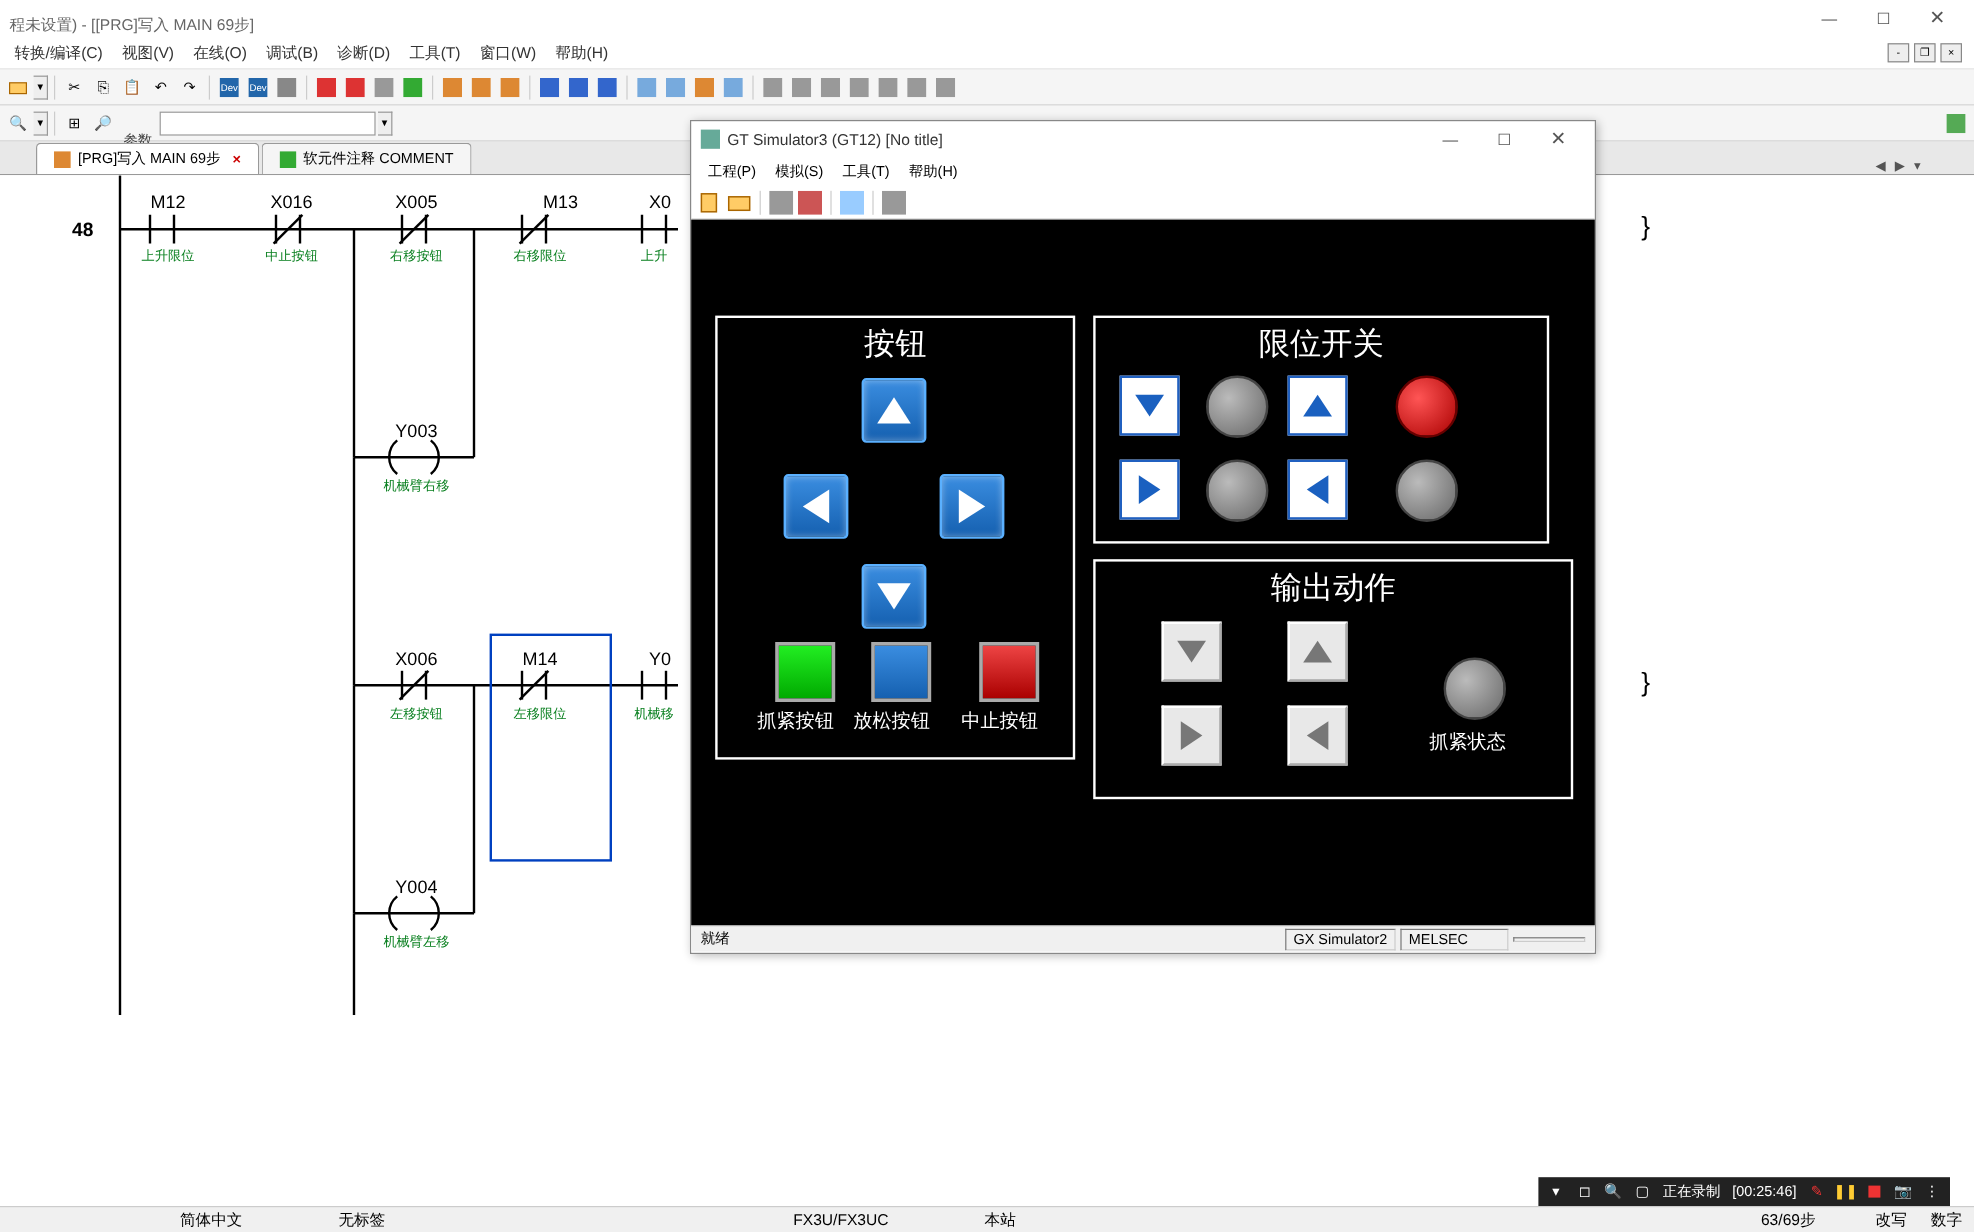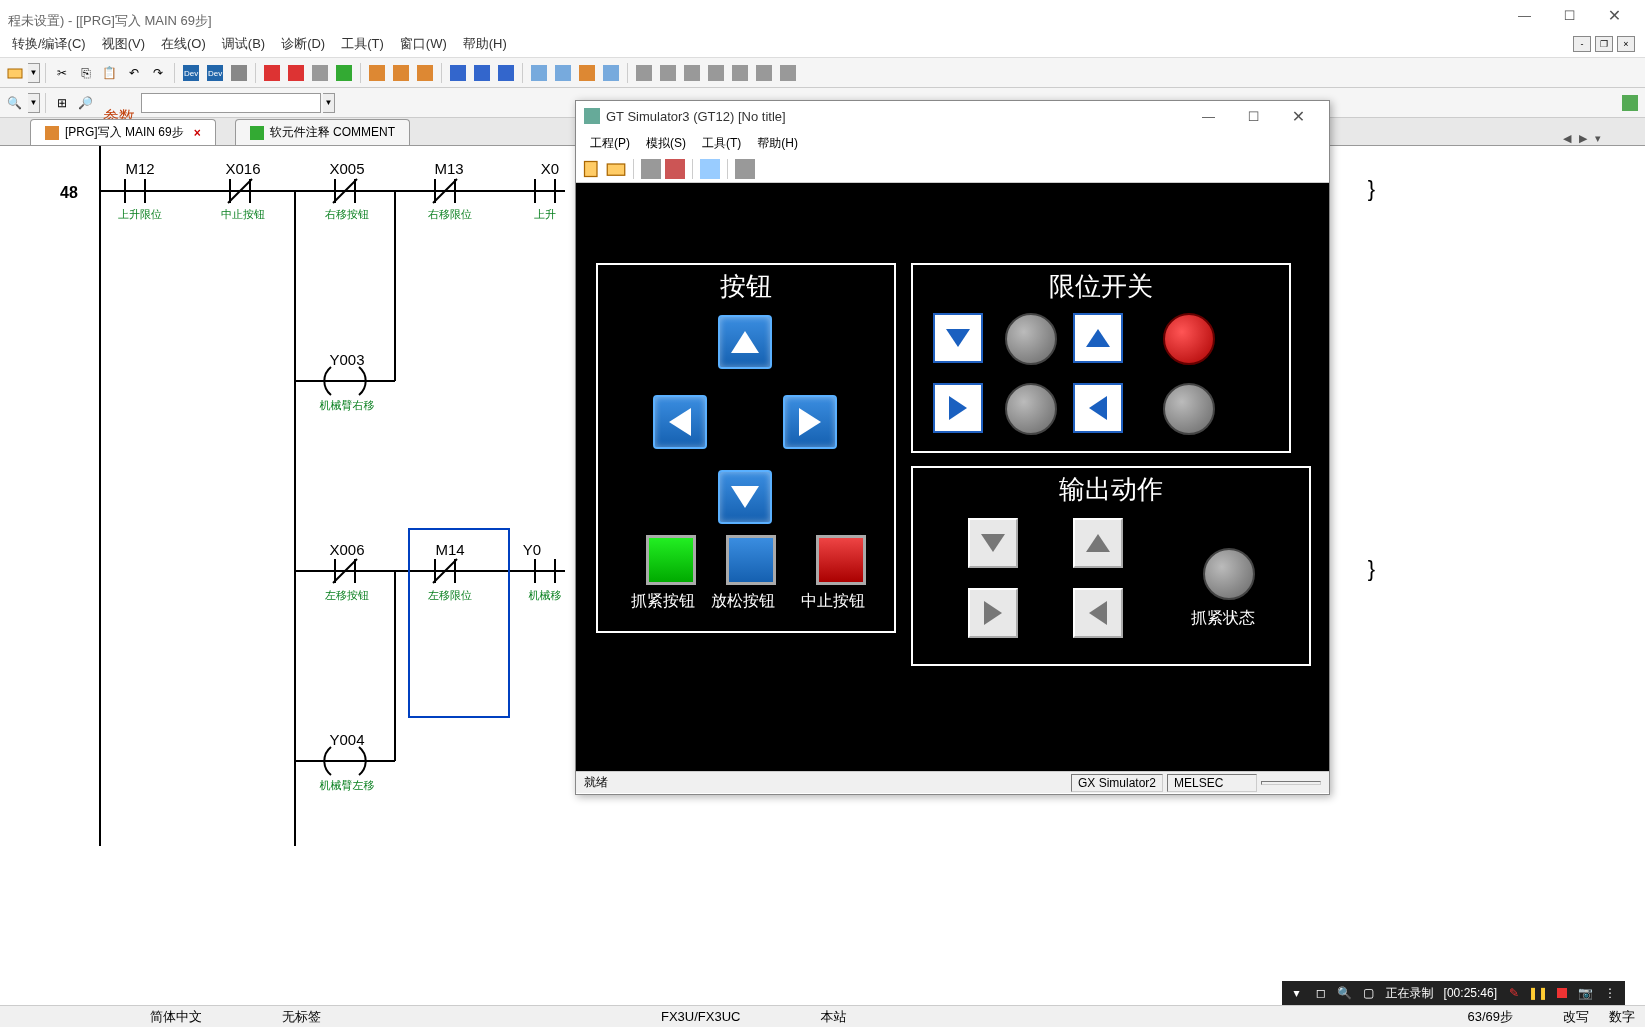--- a/index.html
+++ b/index.html
@@ -19,7 +19,7 @@
 .toolbar { height: 30px; background: #f5f5f5; display: flex; align-items: center; padding: 0 4px; border-bottom: 1px solid #ccc; gap: 2px; }
 .tb-btn { width: 22px; height: 22px; display: flex; align-items: center; justify-content: center; font-size: 12px; }
 .tb-sep { width: 1px; height: 20px; background: #ccc; margin: 0 3px; }
-.tb-text { font-size: 16px; color: #c2410c; padding: 0 4px; margin-top: 29px; }
+.tb-text { font-size: 12px; color: #404040; padding: 0 4px; margin-top: 29px; }
 .tb-input { width: 180px; height: 20px; border: 1px solid #999; font-size: 12px; padding: 0 4px; background:#fff; }
 .tb-drop { width: 12px; height: 20px; border:1px solid #999; border-left:none; background:#eee; display:flex; align-items:center; justify-content:center; font-size:8px;}
 .tb-icon { width: 16px; height: 16px; }

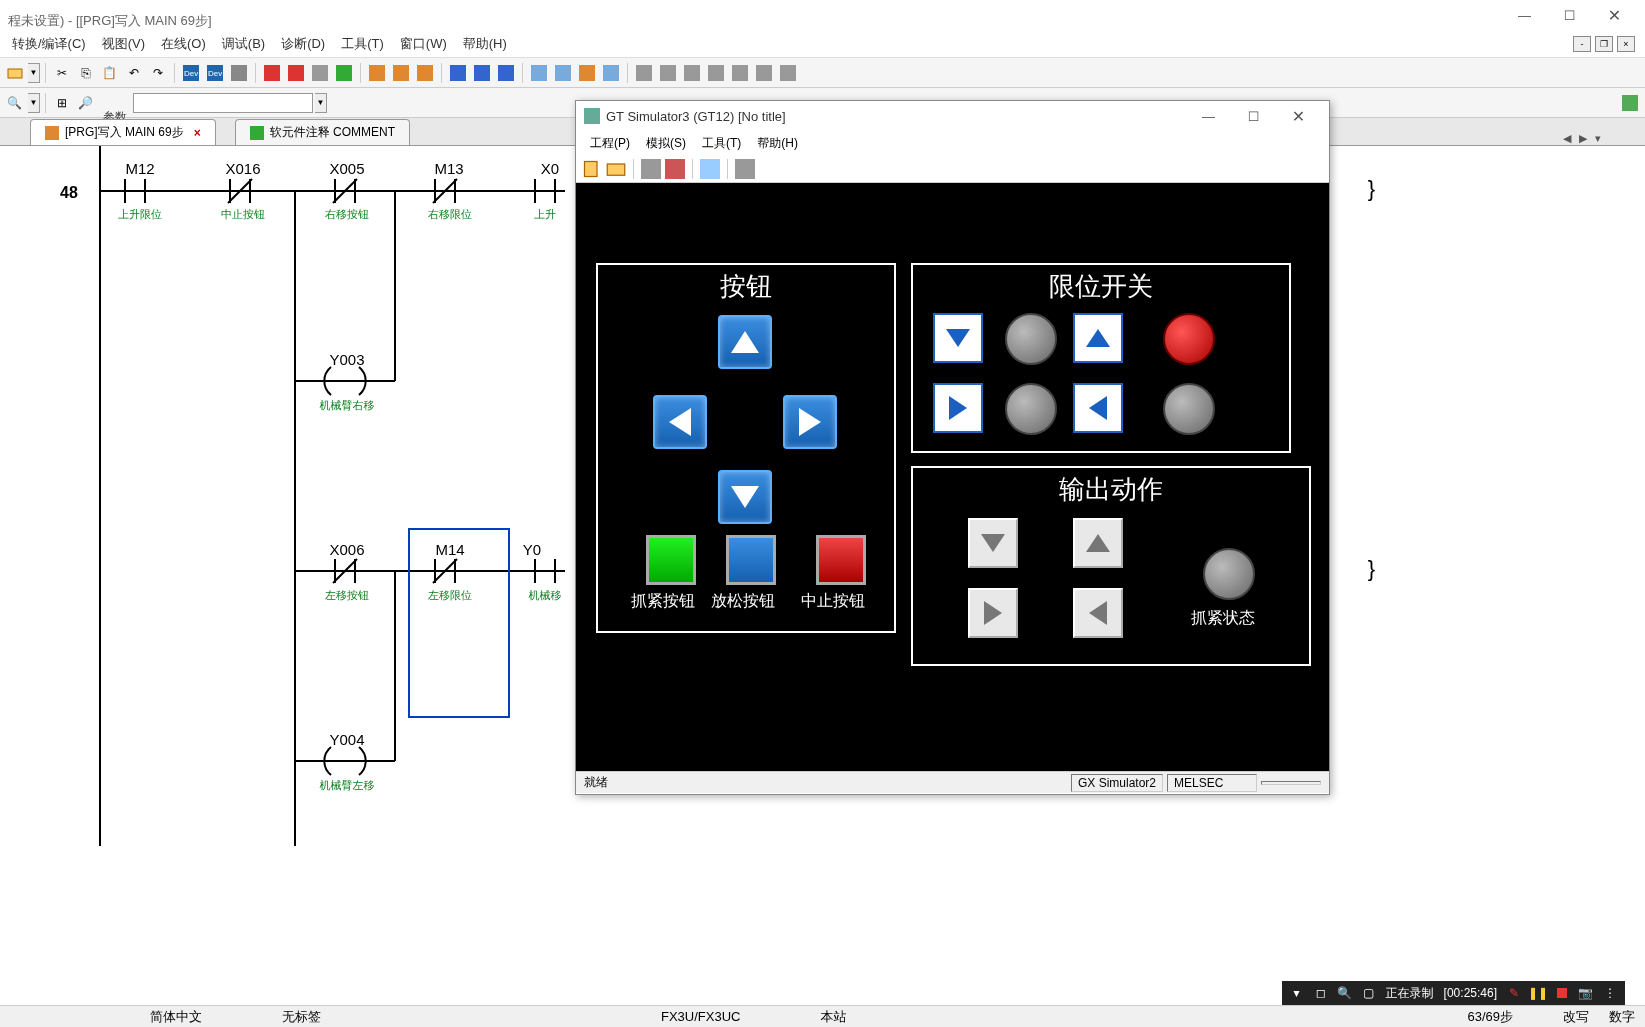--- a/index.html
+++ b/index.html
@@ -25,7 +25,7 @@
 .tb-icon { width: 16px; height: 16px; }
 
 .tabbar { height: 28px; background: #e8e8e8; display: flex; align-items: flex-end; padding: 0 30px; border-bottom: 1px solid #999; }
-.tab { height: 26px; padding: 0 14px; display: flex; align-items: center; font-size: 12px; border: 1px solid #999; border-bottom: none; background: #f5f5f5; margin-right: 19px; border-radius: 4px 4px 0 0; gap: 6px; }
+.tab { height: 26px; padding: 0 14px; display: flex; align-items: center; font-size: 12px; border: 1px solid #999; border-bottom: none; background: #f5f5f5; margin-right: 2px; border-radius: 4px 4px 0 0; gap: 6px; }
 .tab.active { background: #fff; }
 .tab-icon { width: 14px; height: 14px; }
 .tab-close { font-size: 12px; color: #c00; font-weight: bold; margin-left: 4px; }

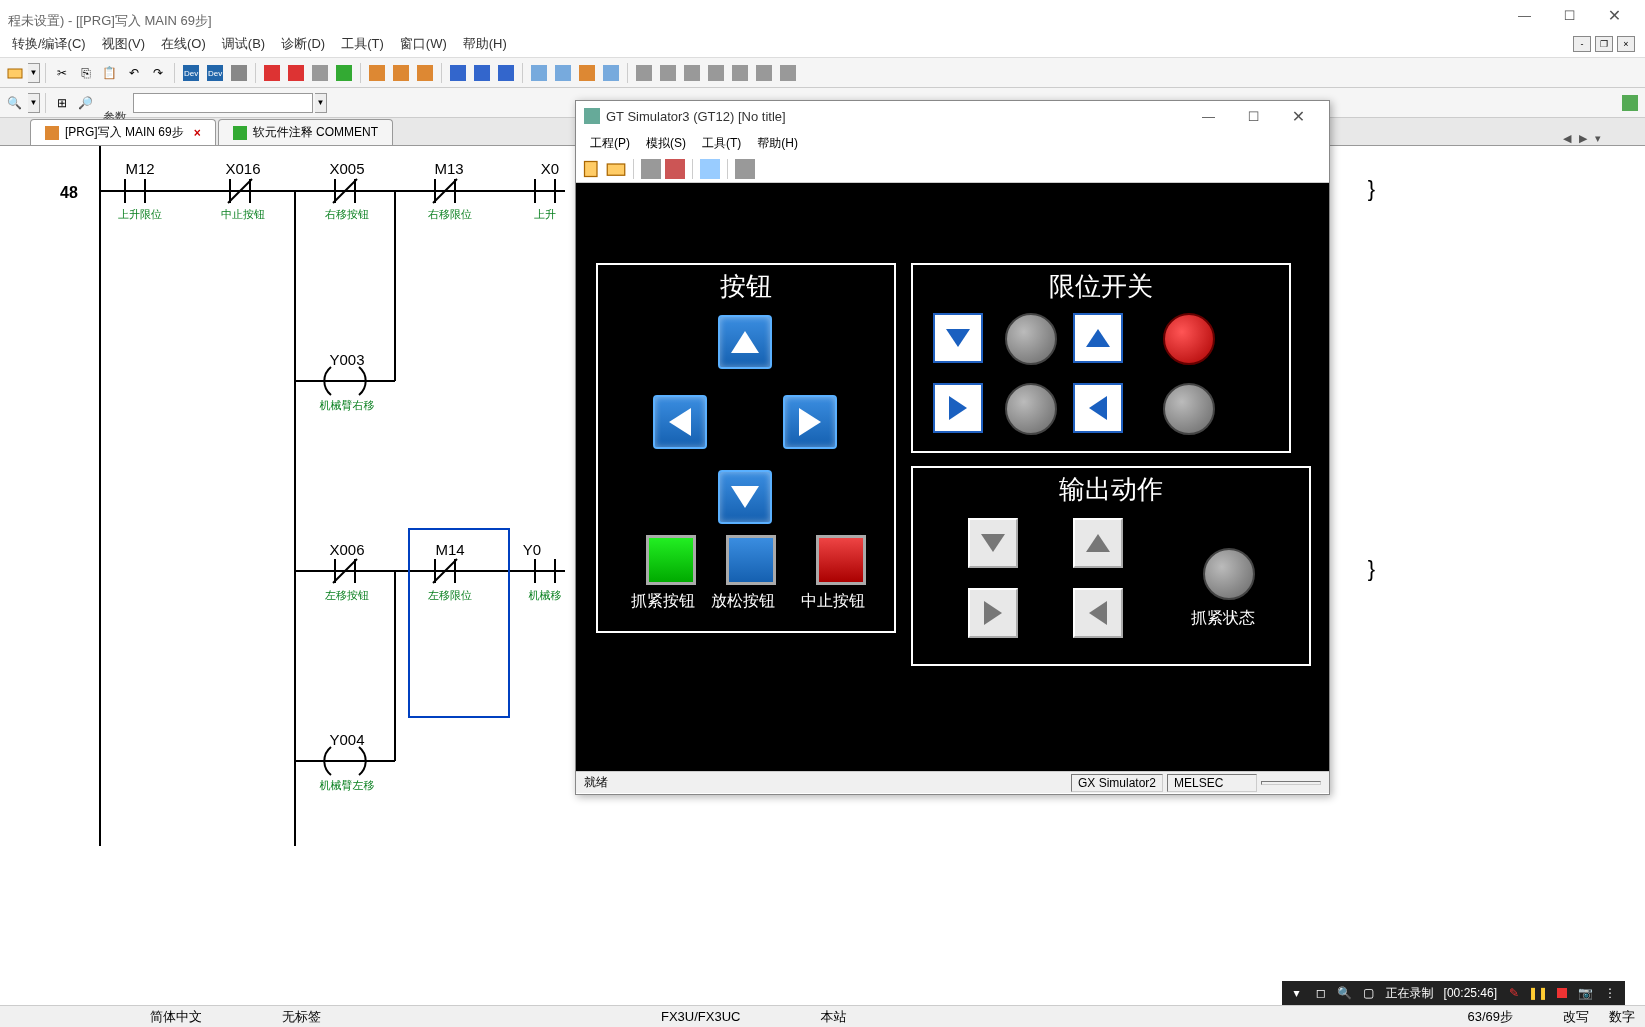--- a/index.html
+++ b/index.html
@@ -376,7 +376,7 @@
     <div class="comment-label" style="left:208px;top:62px;width:70px">中止按钮</div>
     <div class="dev-label" style="left:322px;top:14px;width:50px">X005</div>
     <div class="comment-label" style="left:312px;top:62px;width:70px">右移按钮</div>
-    <div class="dev-label" style="left:424px;top:14px;width:50px">M13</div>
+    <div class="dev-label" style="left:442px;top:14px;width:50px">M13</div>
     <div class="comment-label" style="left:415px;top:62px;width:70px">右移限位</div>
     <div class="dev-label" style="left:530px;top:14px;width:40px">X0</div>
     <div class="comment-label" style="left:520px;top:62px;width:50px">上升</div>

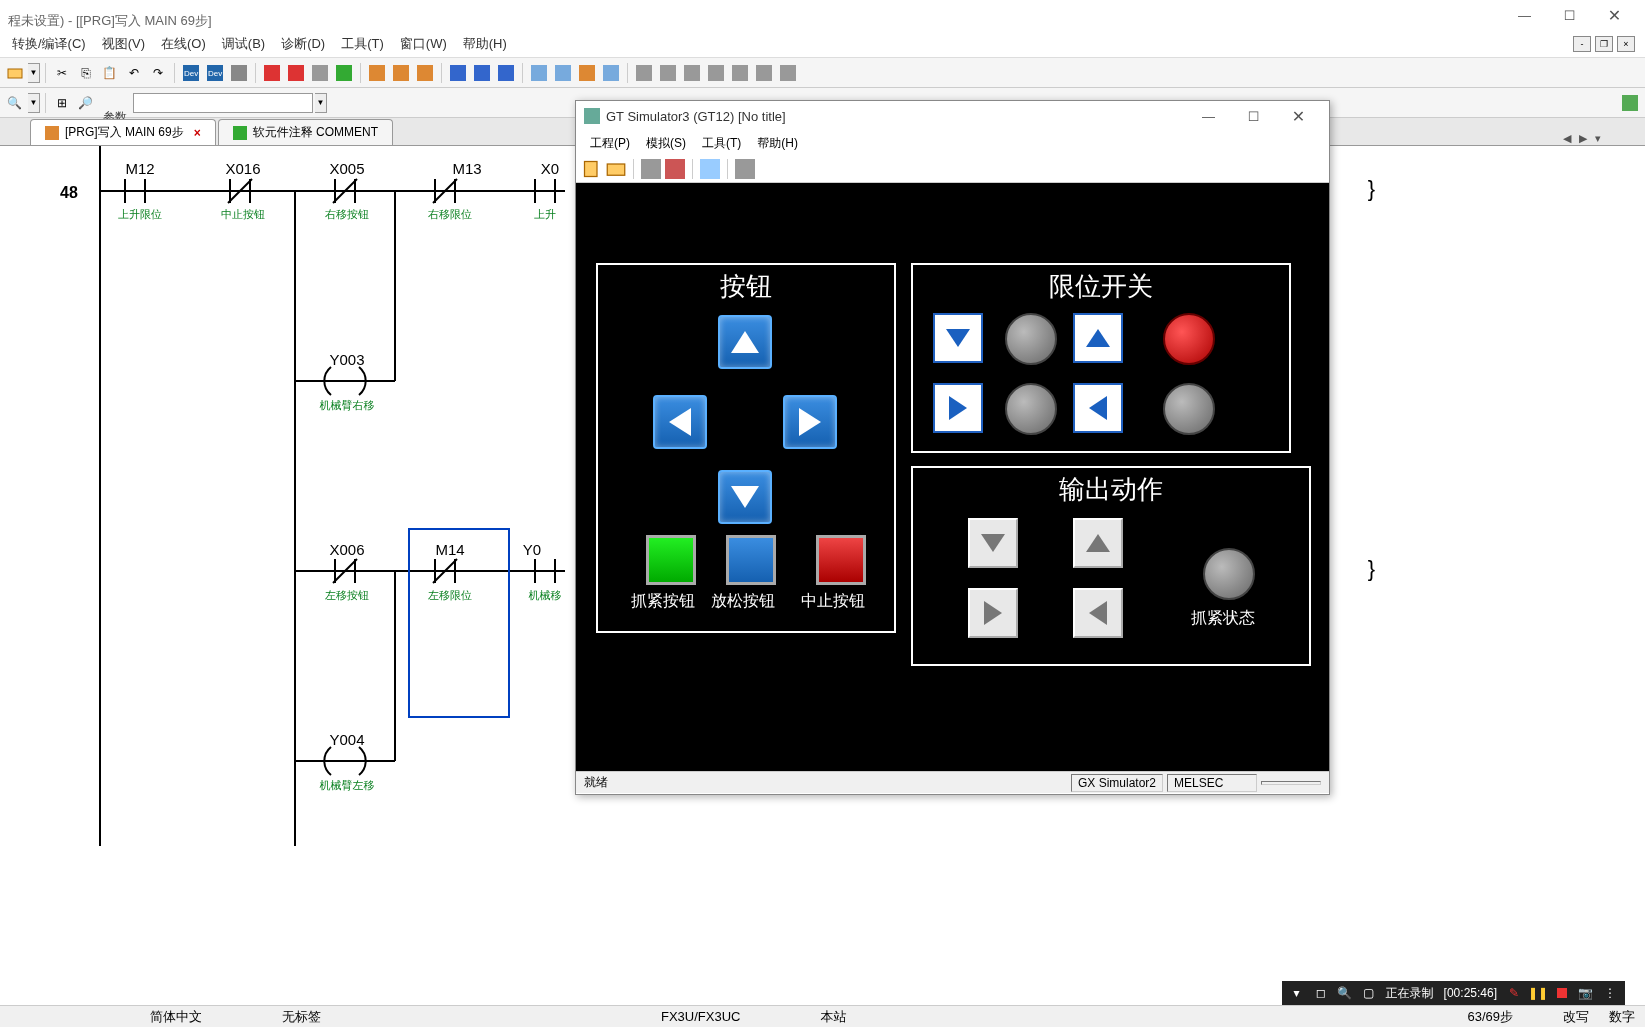--- a/index.html
+++ b/index.html
@@ -388,7 +388,7 @@
     <div class="comment-label" style="left:312px;top:443px;width:70px">左移按钮</div>
     <div class="dev-label" style="left:425px;top:395px;width:50px">M14</div>
     <div class="comment-label" style="left:415px;top:443px;width:70px">左移限位</div>
-    <div class="dev-label" style="left:512px;top:395px;width:40px">Y0</div>
+    <div class="dev-label" style="left:530px;top:395px;width:40px">Y0</div>
     <div class="comment-label" style="left:520px;top:443px;width:50px">机械移</div>
 
     <div class="dev-label" style="left:322px;top:585px;width:50px">Y004</div>

